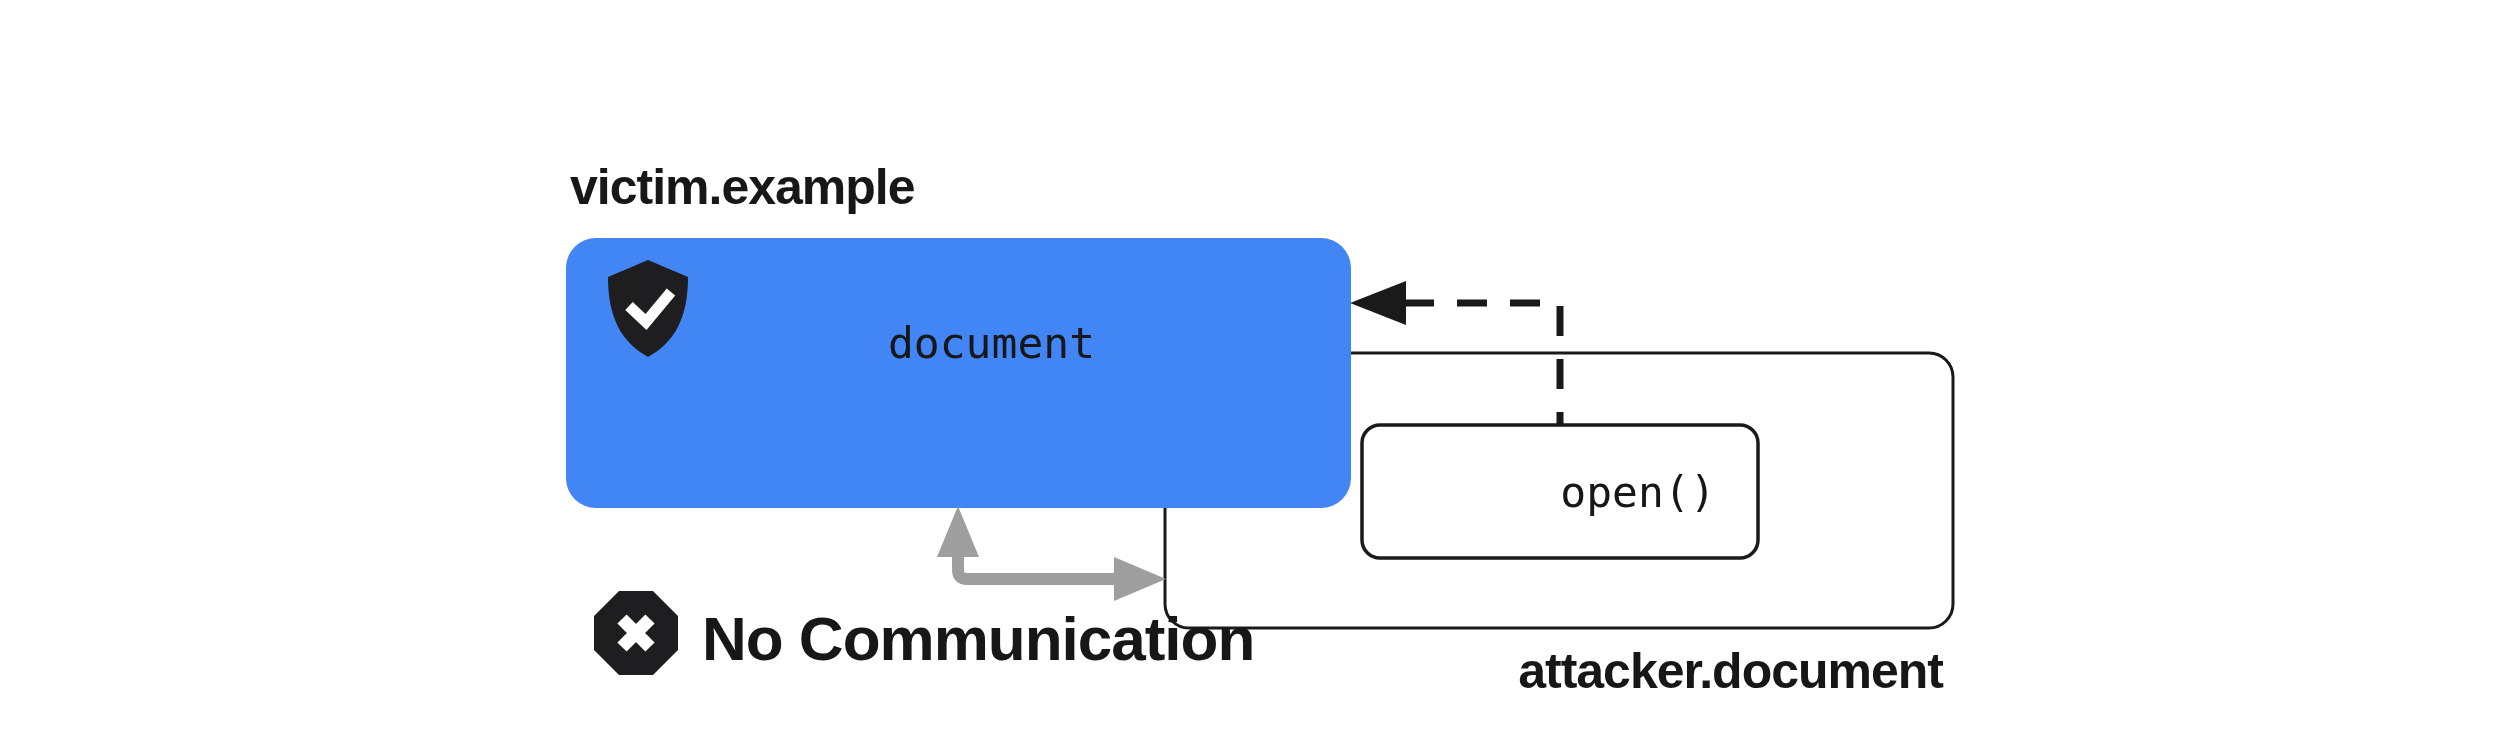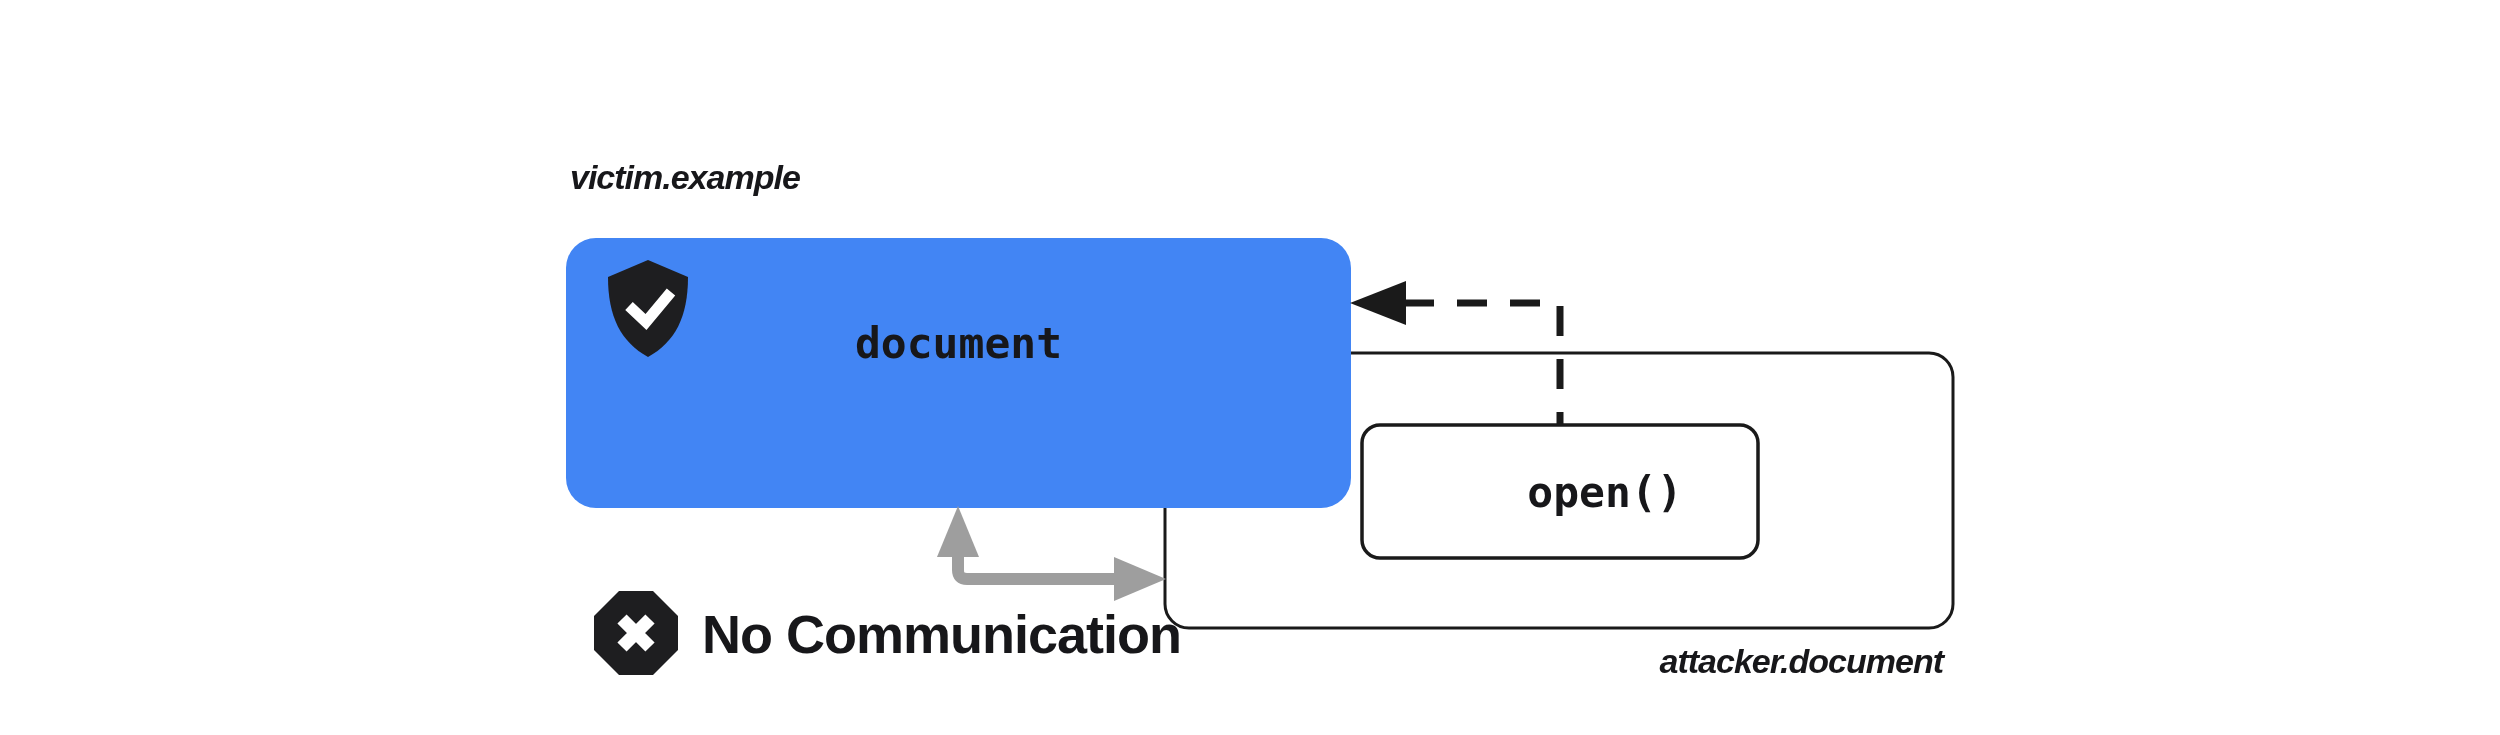--- a/index.html
+++ b/index.html
@@ -34,11 +34,10 @@
   .domain-label {
     position: absolute;
     font-weight: bold;
-    font-size: 34px;
+    font-size: 50px;
     letter-spacing: -1px;
     color: var(--text, #1a1a1a);
     white-space: nowrap;
-    font-style: italic;
   }
   .victim-label   { left: 570px; top: 158px; }
   .attacker-label { right: 557px; top: 642px; }

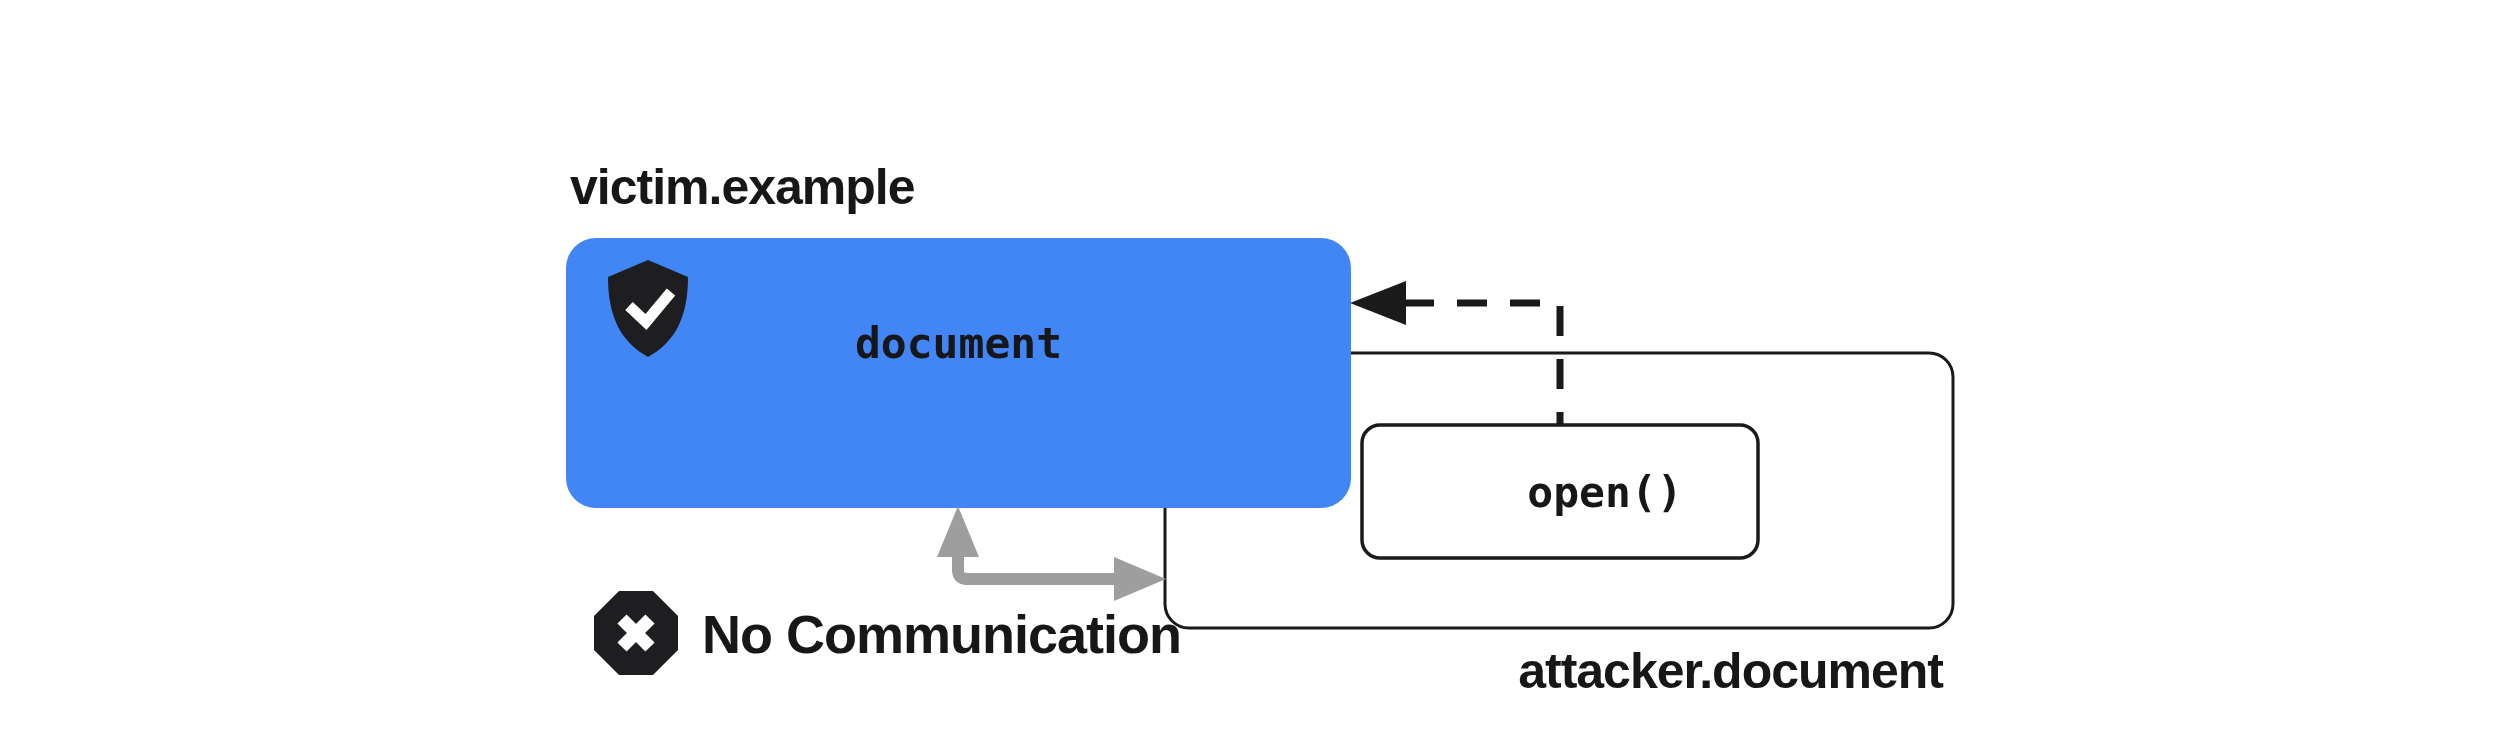--- a/index.html
+++ b/index.html
@@ -54,8 +54,9 @@
   }
   .mono {
     font-family: "DejaVu Sans Mono", monospace;
-    font-weight: bold;
+    font-weight: normal;
     color: var(--text, #17171a);
+    margin-left: 33px;
   }
   .victim-box-text {
     position: absolute;

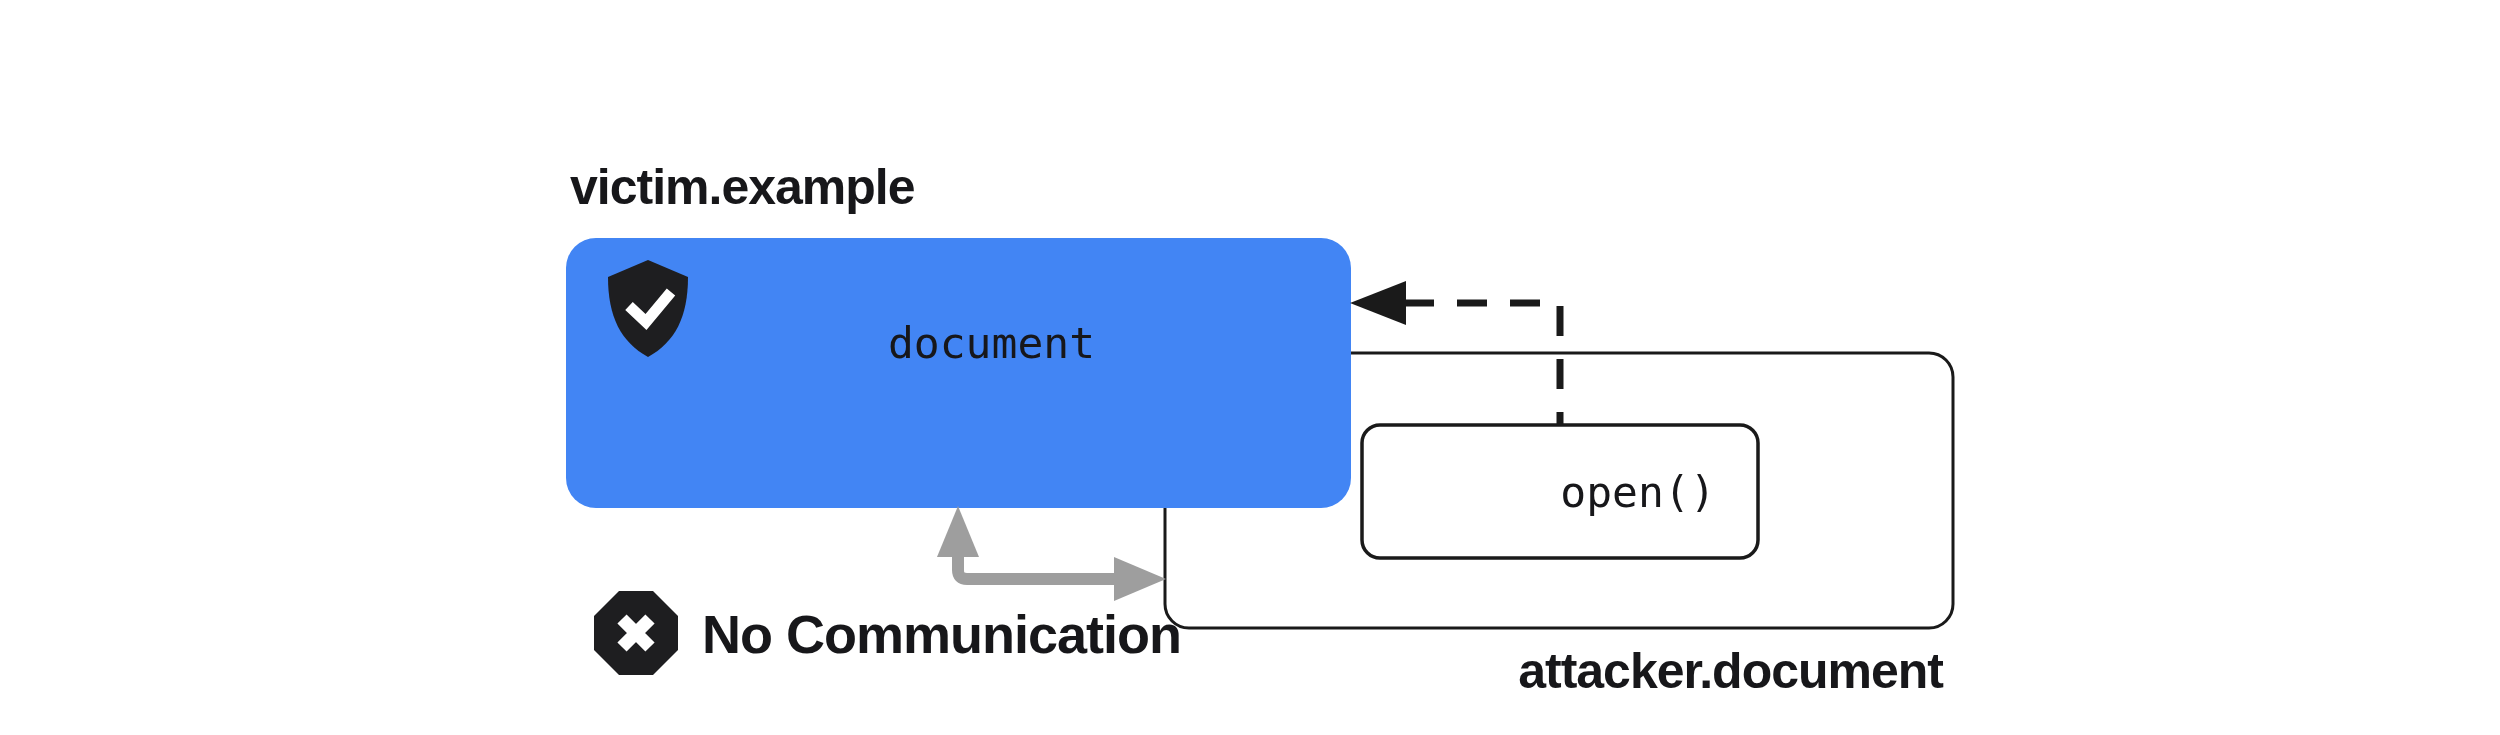--- a/index.html
+++ b/index.html
@@ -46,7 +46,7 @@
     left: 702px;
     top: 603px;
     font-weight: bold;
-    font-size: 54px;
+    font-size: 62px;
     letter-spacing: -1px;
     color: var(--text, #1a1a1a);
     white-space: nowrap;

